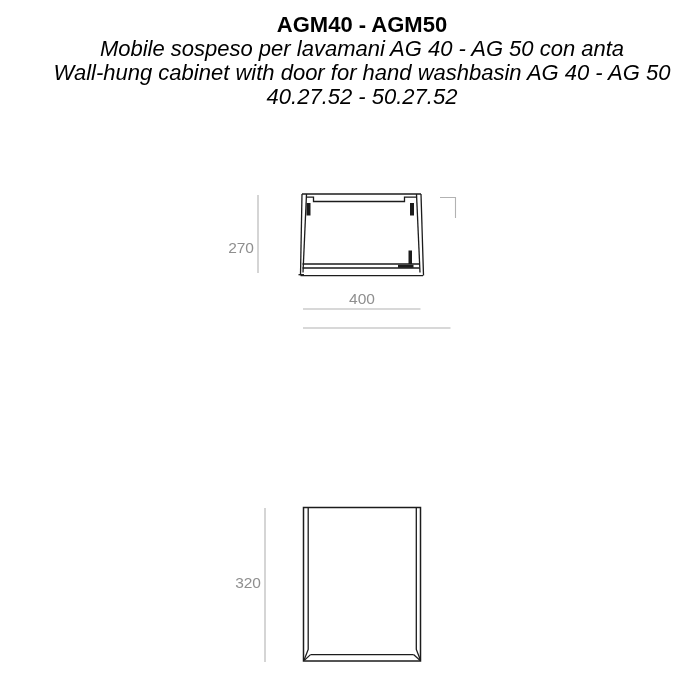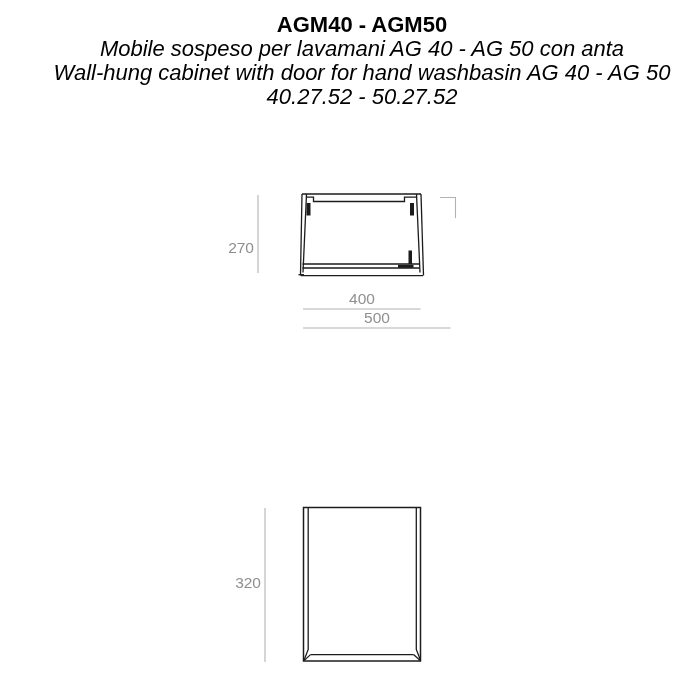--- a/index.html
+++ b/index.html
@@ -86,7 +86,6 @@
 
   <div class="dim-label dim-right" style="left:202px; top:224px; width:52px;margin-top:16px;">270</div>
   <div class="dim-label dim-center" style="left:303px; top:291px; width:118px;text-align:center;">400</div>
-  <div class="dim-label dim-center" style="left:303px; top:310px; width:148px;">500</div>
   <div class="dim-label dim-right" style="left:209px; top:575px; width:52px;">320</div>
 
 </div>

